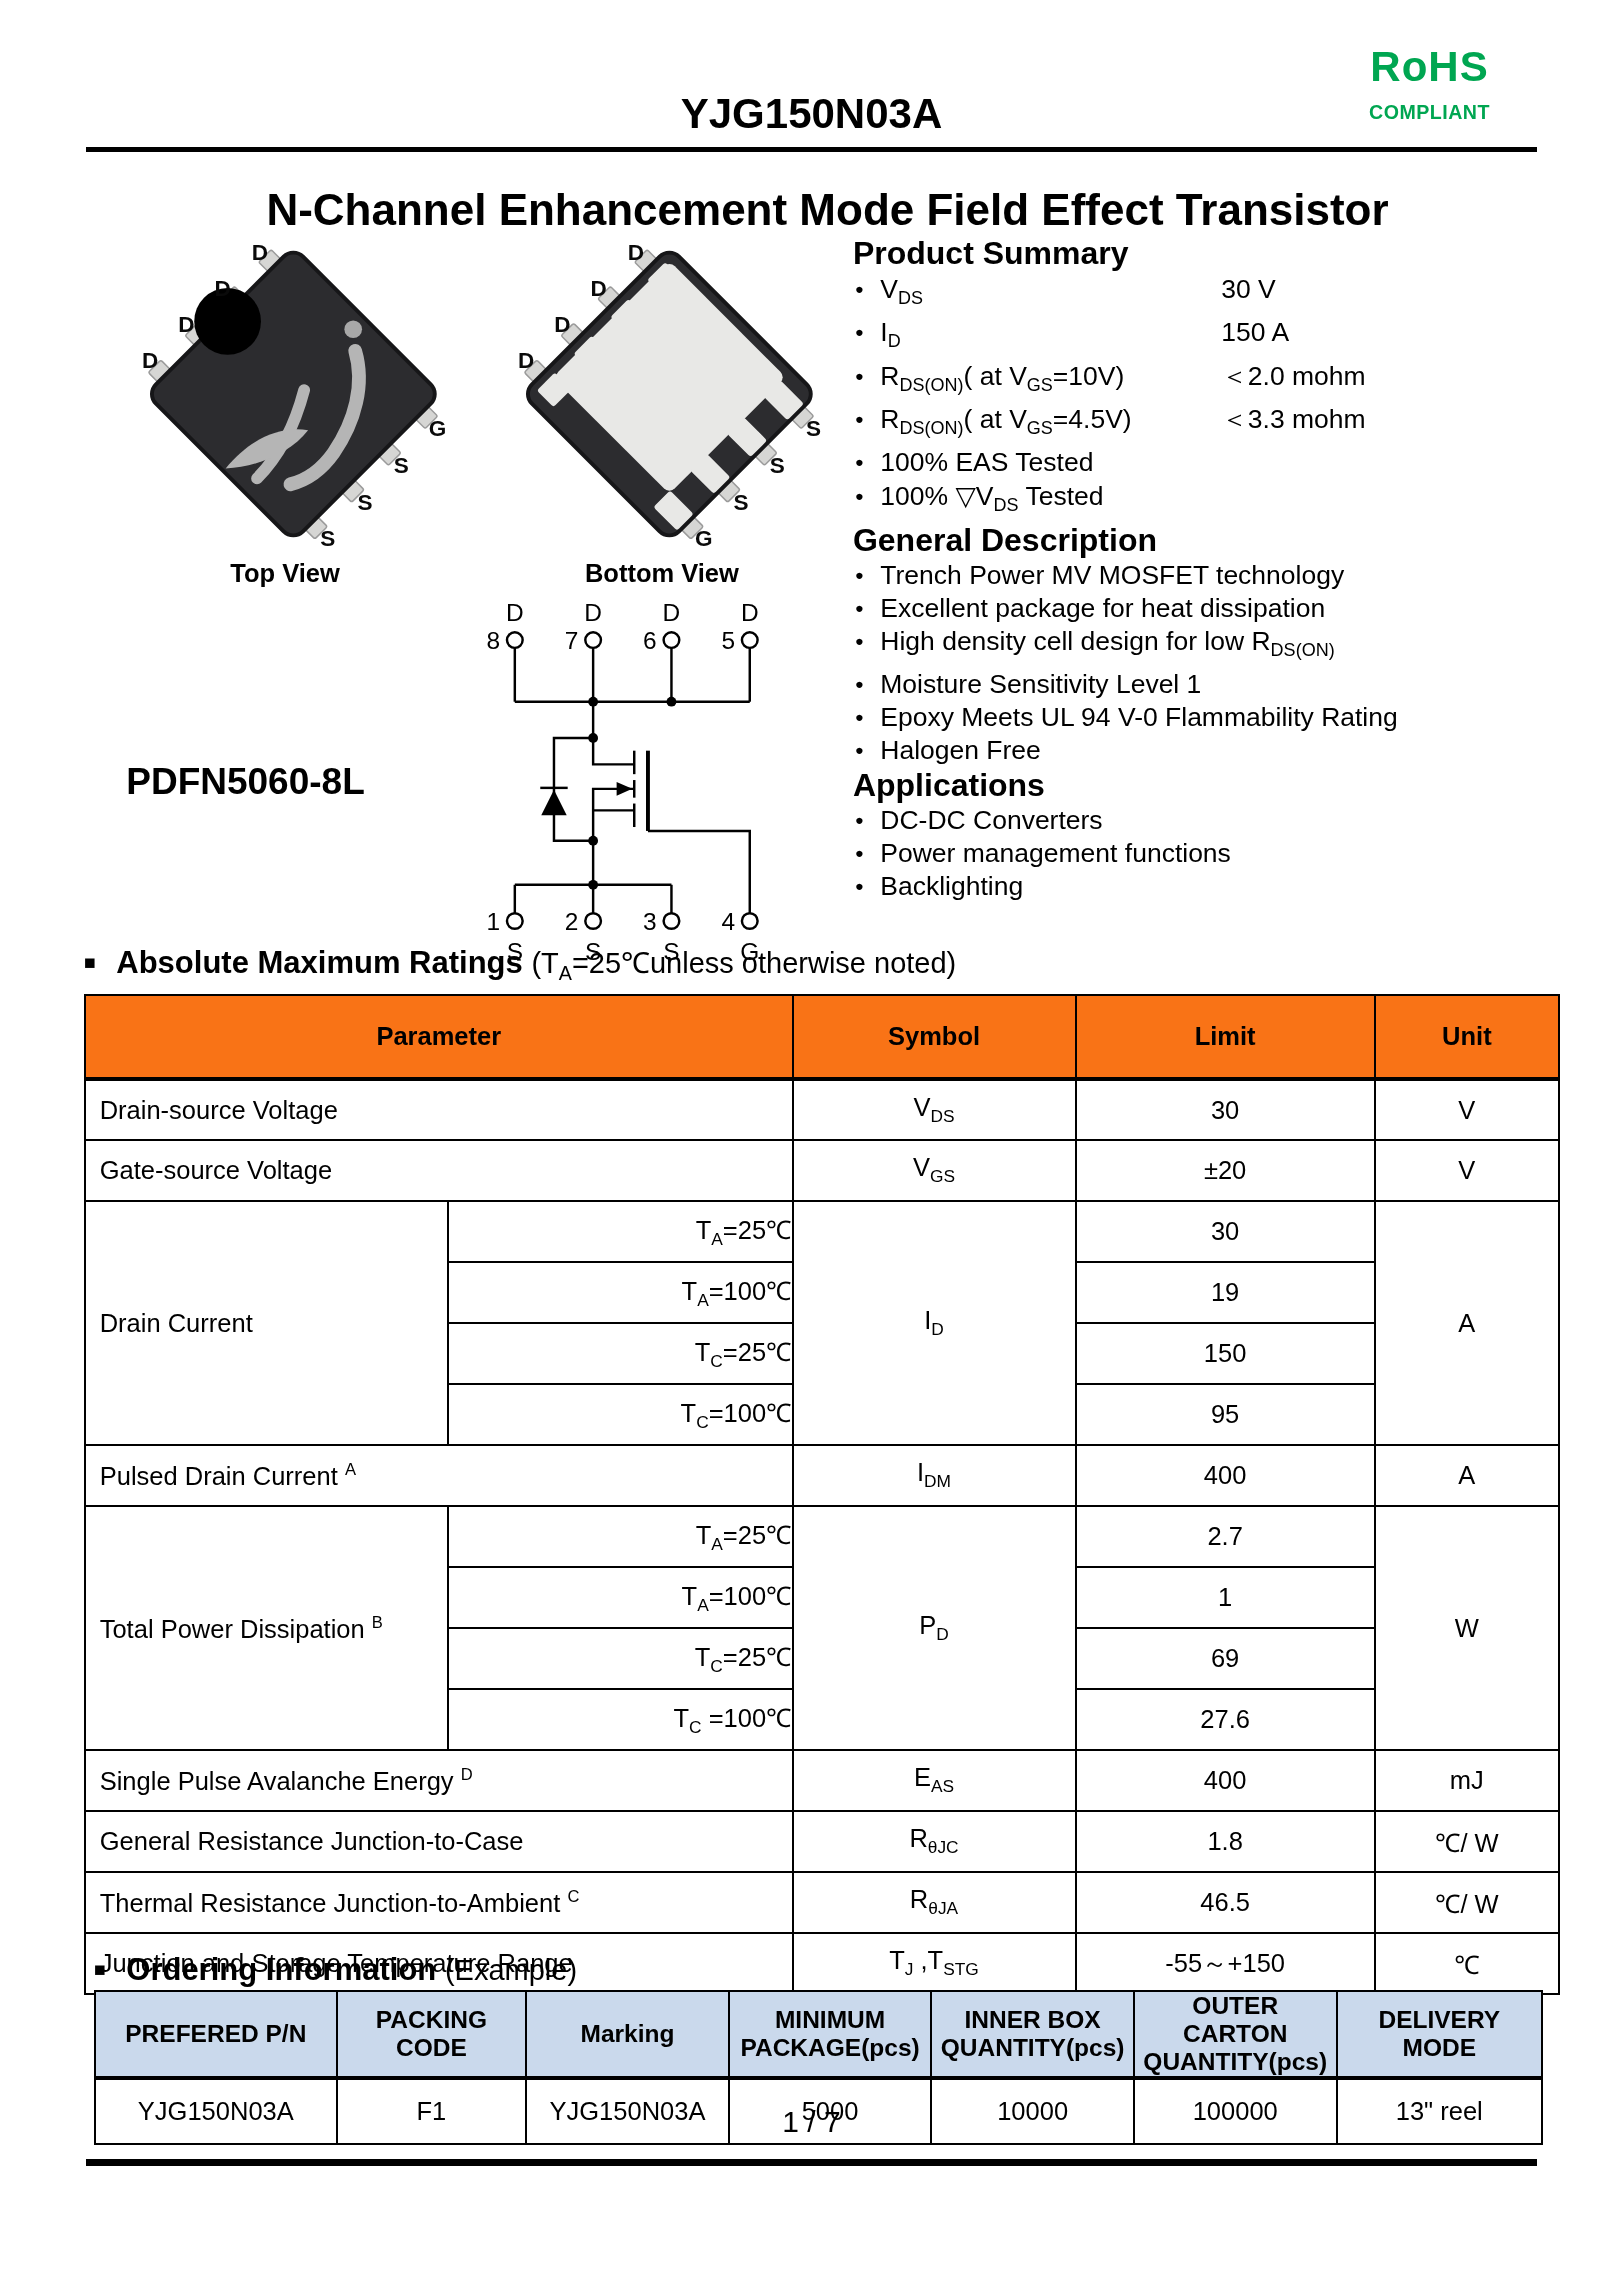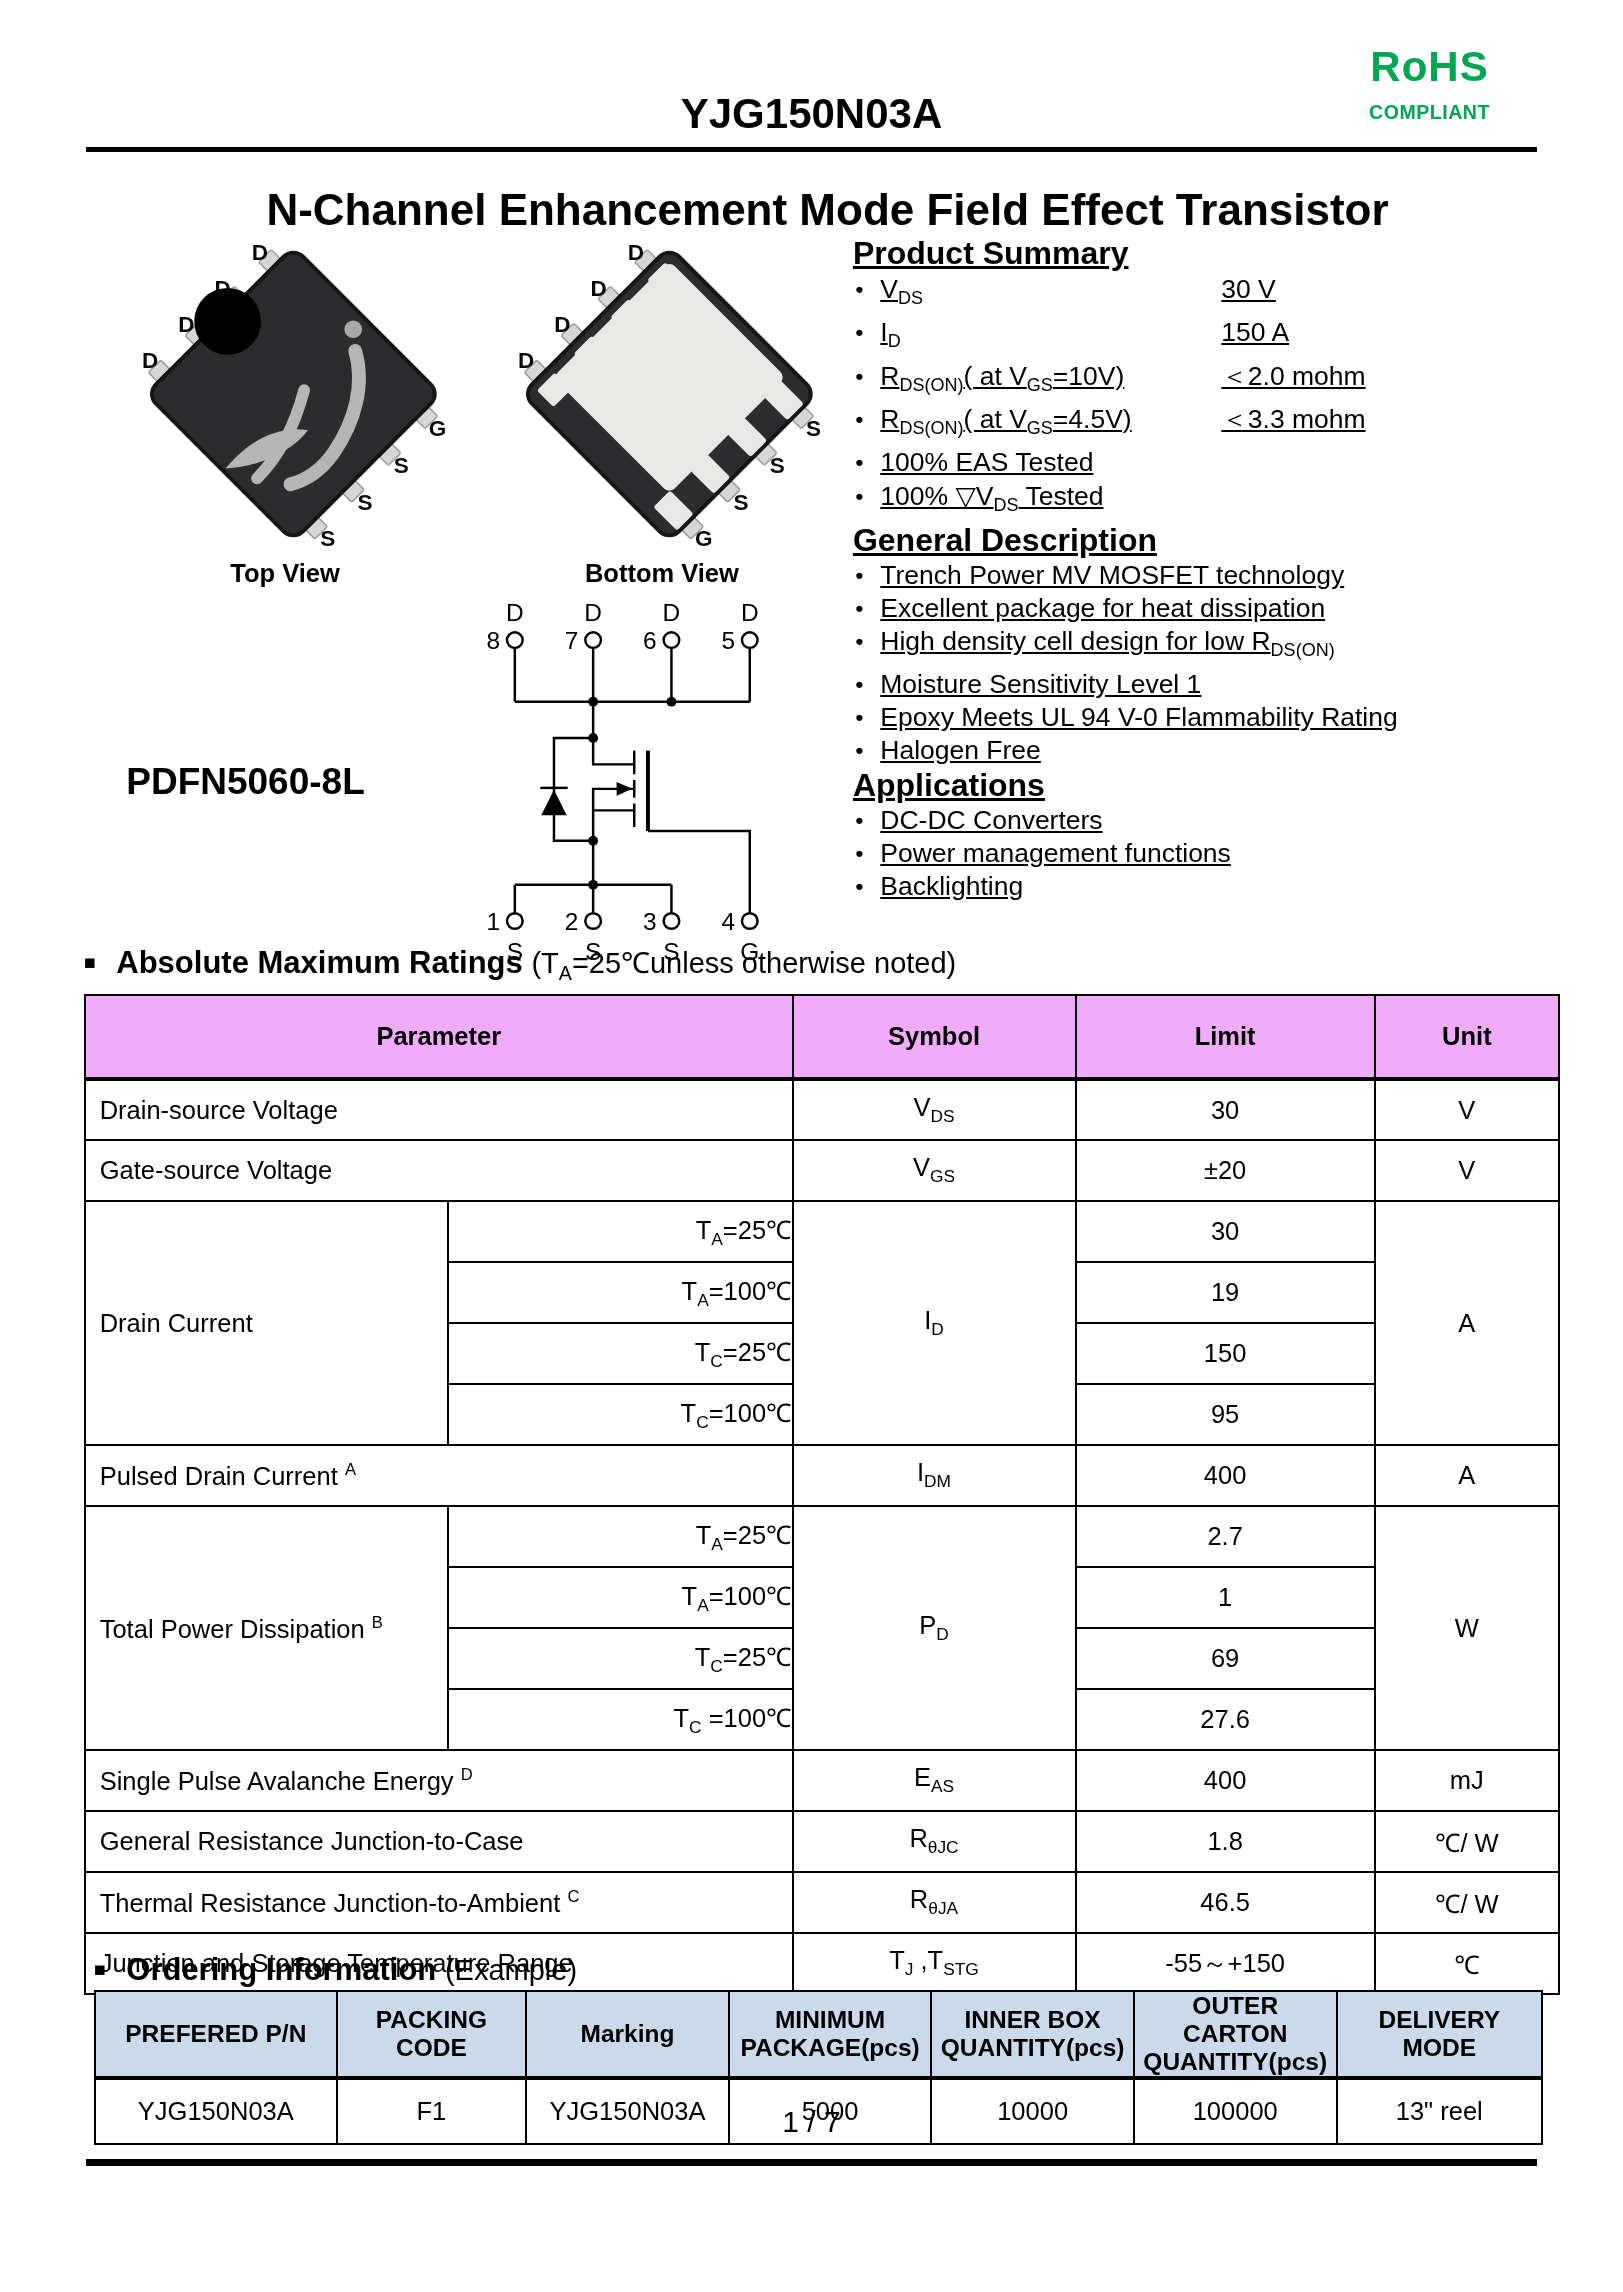--- a/index.html
+++ b/index.html
@@ -19,7 +19,7 @@
   
   .content{position:absolute;top:235px;left:84px;right:55px;display:flex;}
   .left-col{flex:0 0 765px;}
-  .right-col{flex:1;padding-left:3.9px;text-decoration:underline;}
+  .right-col{flex:1;padding-left:3.9px;}
 
   .pkg-row{display:flex;gap:9.8px;margin-left:17.6px;}
   .pkg-block{width:367px;text-align:center;}

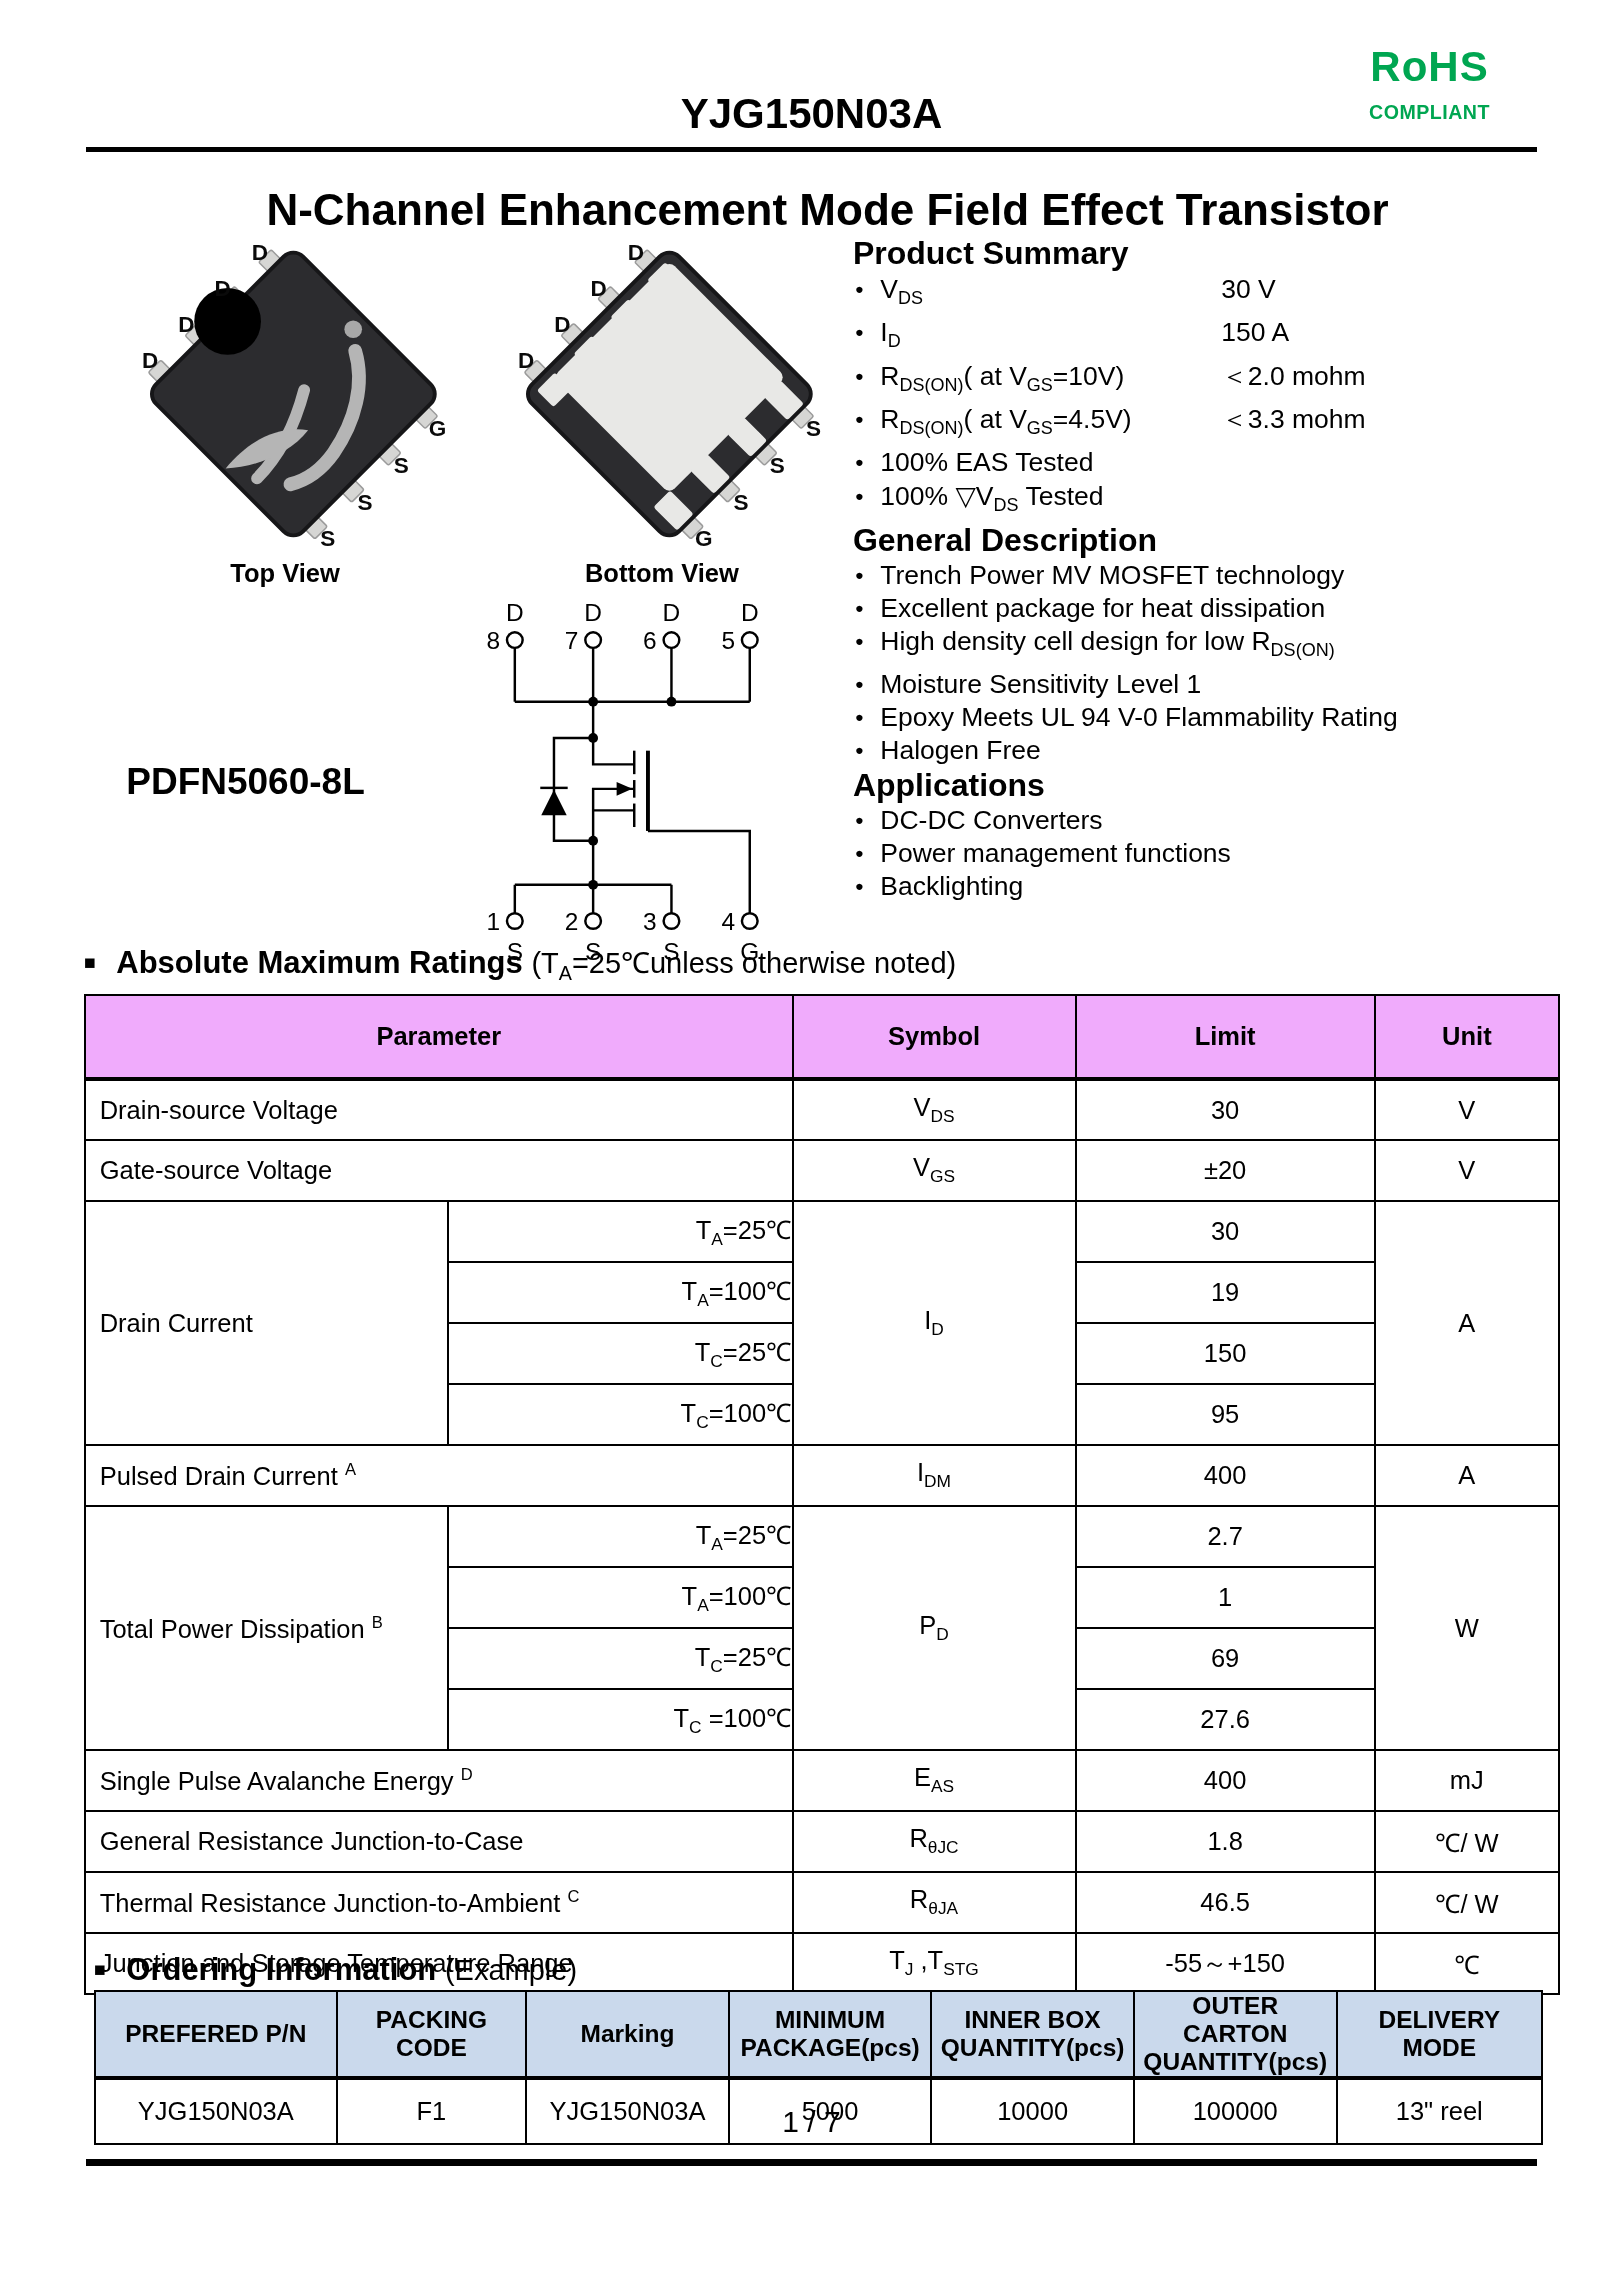--- a/index.html
+++ b/index.html
@@ -70,7 +70,7 @@
       vertical-align:middle;padding:0;}
   .abs-table tr{height:61px;}
   .abs-table tr.head{height:84px;}
-  .abs-table th{background:#f0abfc;font-weight:bold;border-bottom-width:4.9px;text-align:center;}
+  .abs-table th{background:#f97316;font-weight:bold;border-bottom-width:4.9px;text-align:center;}
   .abs-table .param{text-align:left;padding-left:13.7px;}
   .abs-table .cond{text-align:right;padding-left:15.7px;}
   .abs-table .c{text-align:center;}

